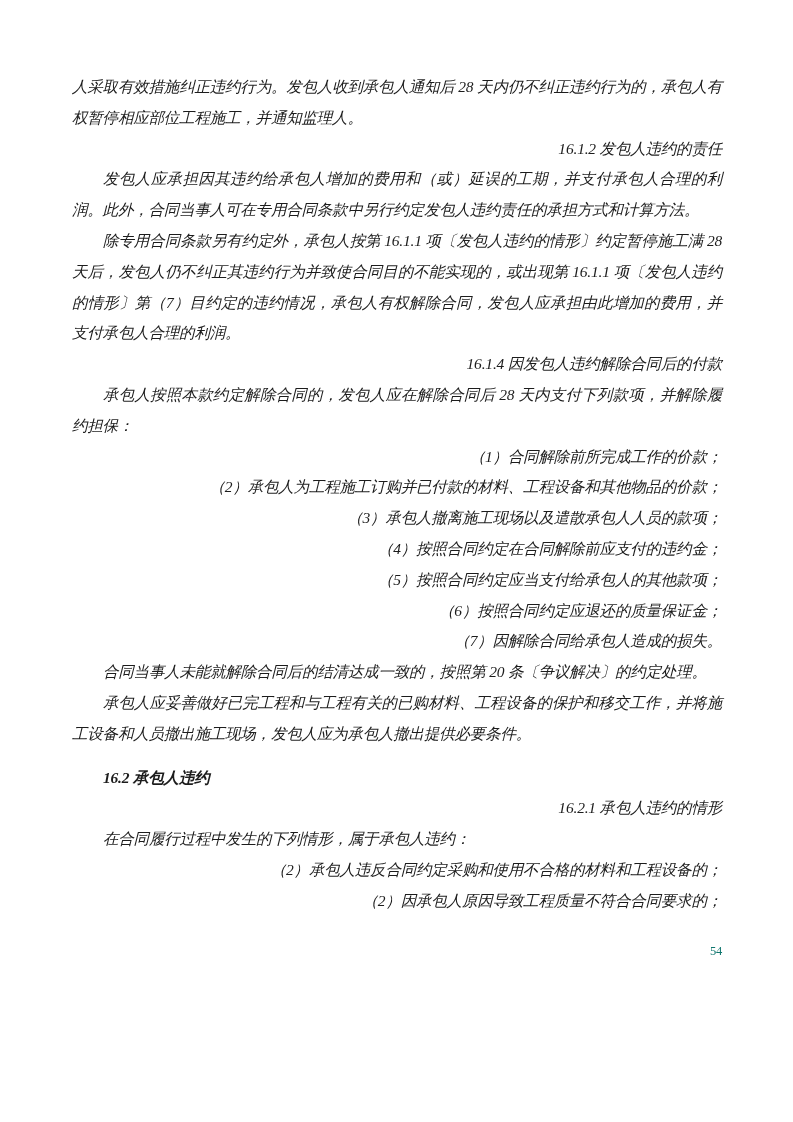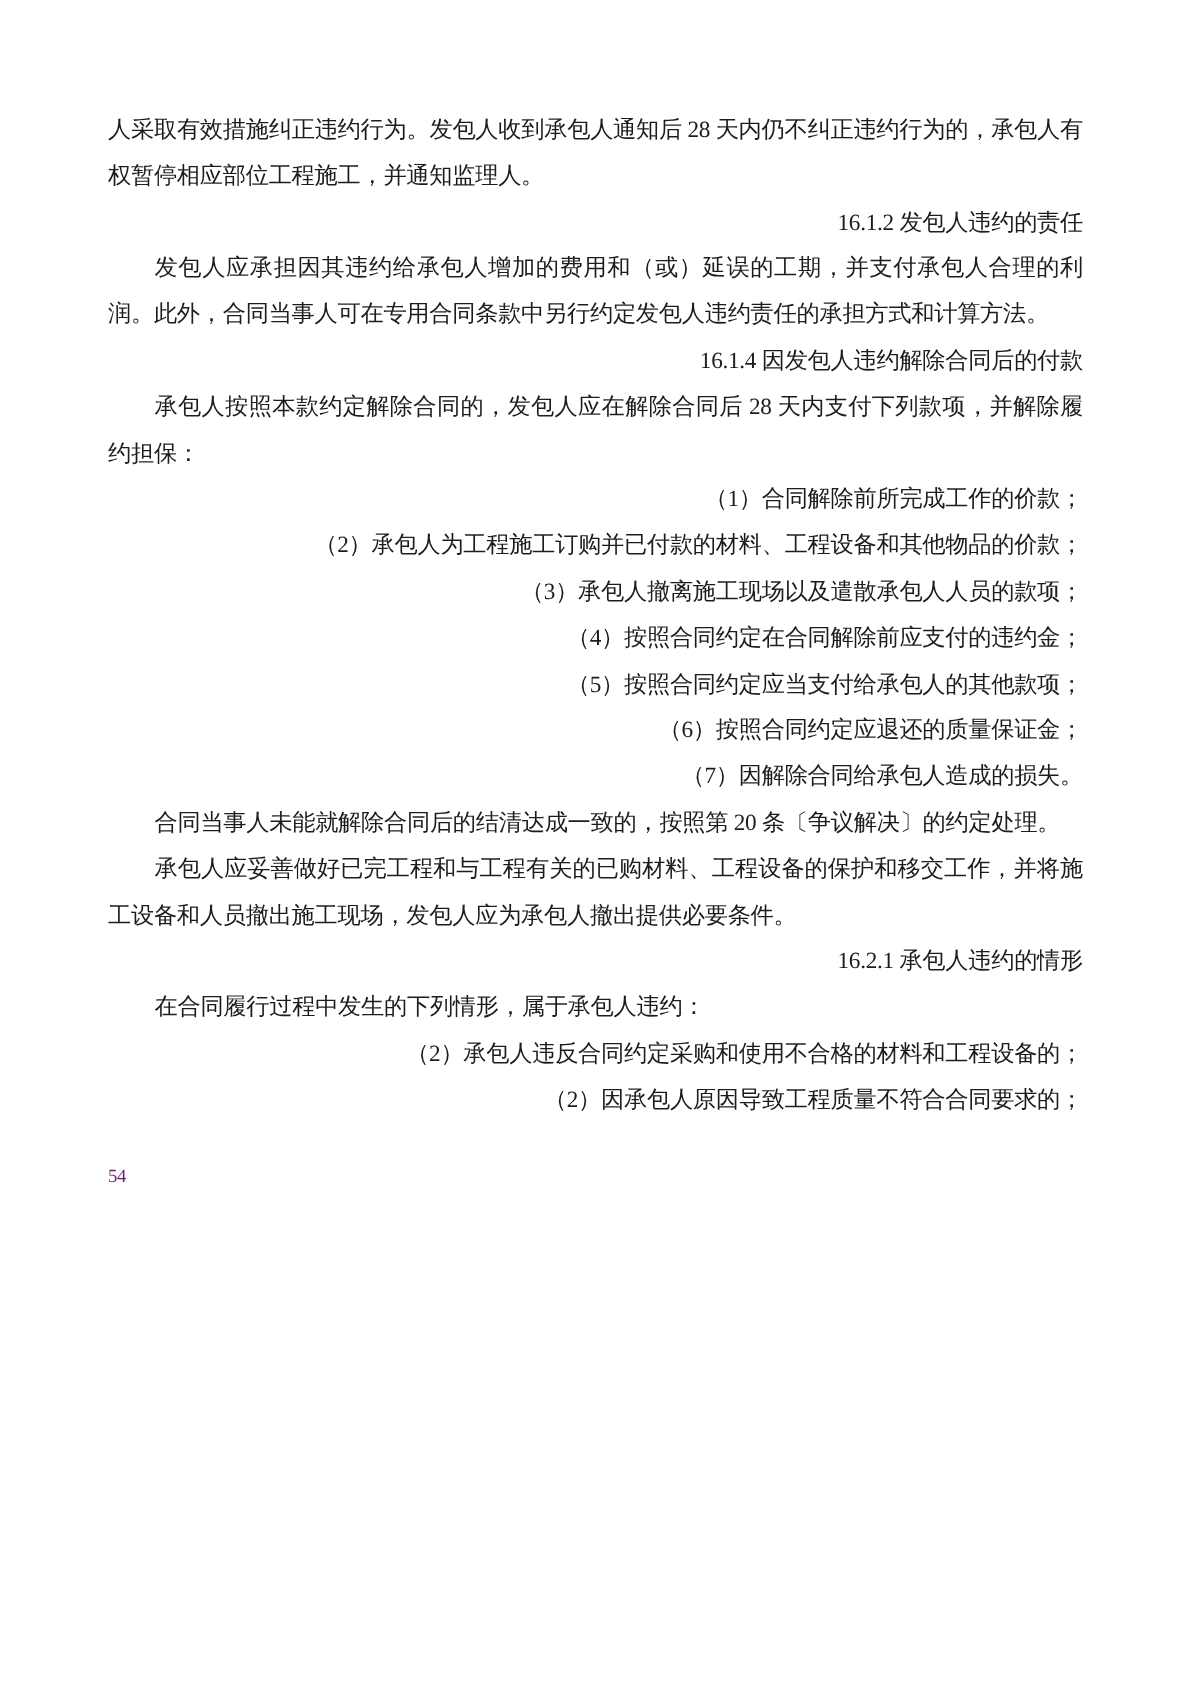--- a/index.html
+++ b/index.html
@@ -30,6 +30,7 @@
     margin: 0;
     text-align: justify;
     text-indent: 2em;
+    font-style: italic;
   }
   .para.cont {
     text-indent: 0;

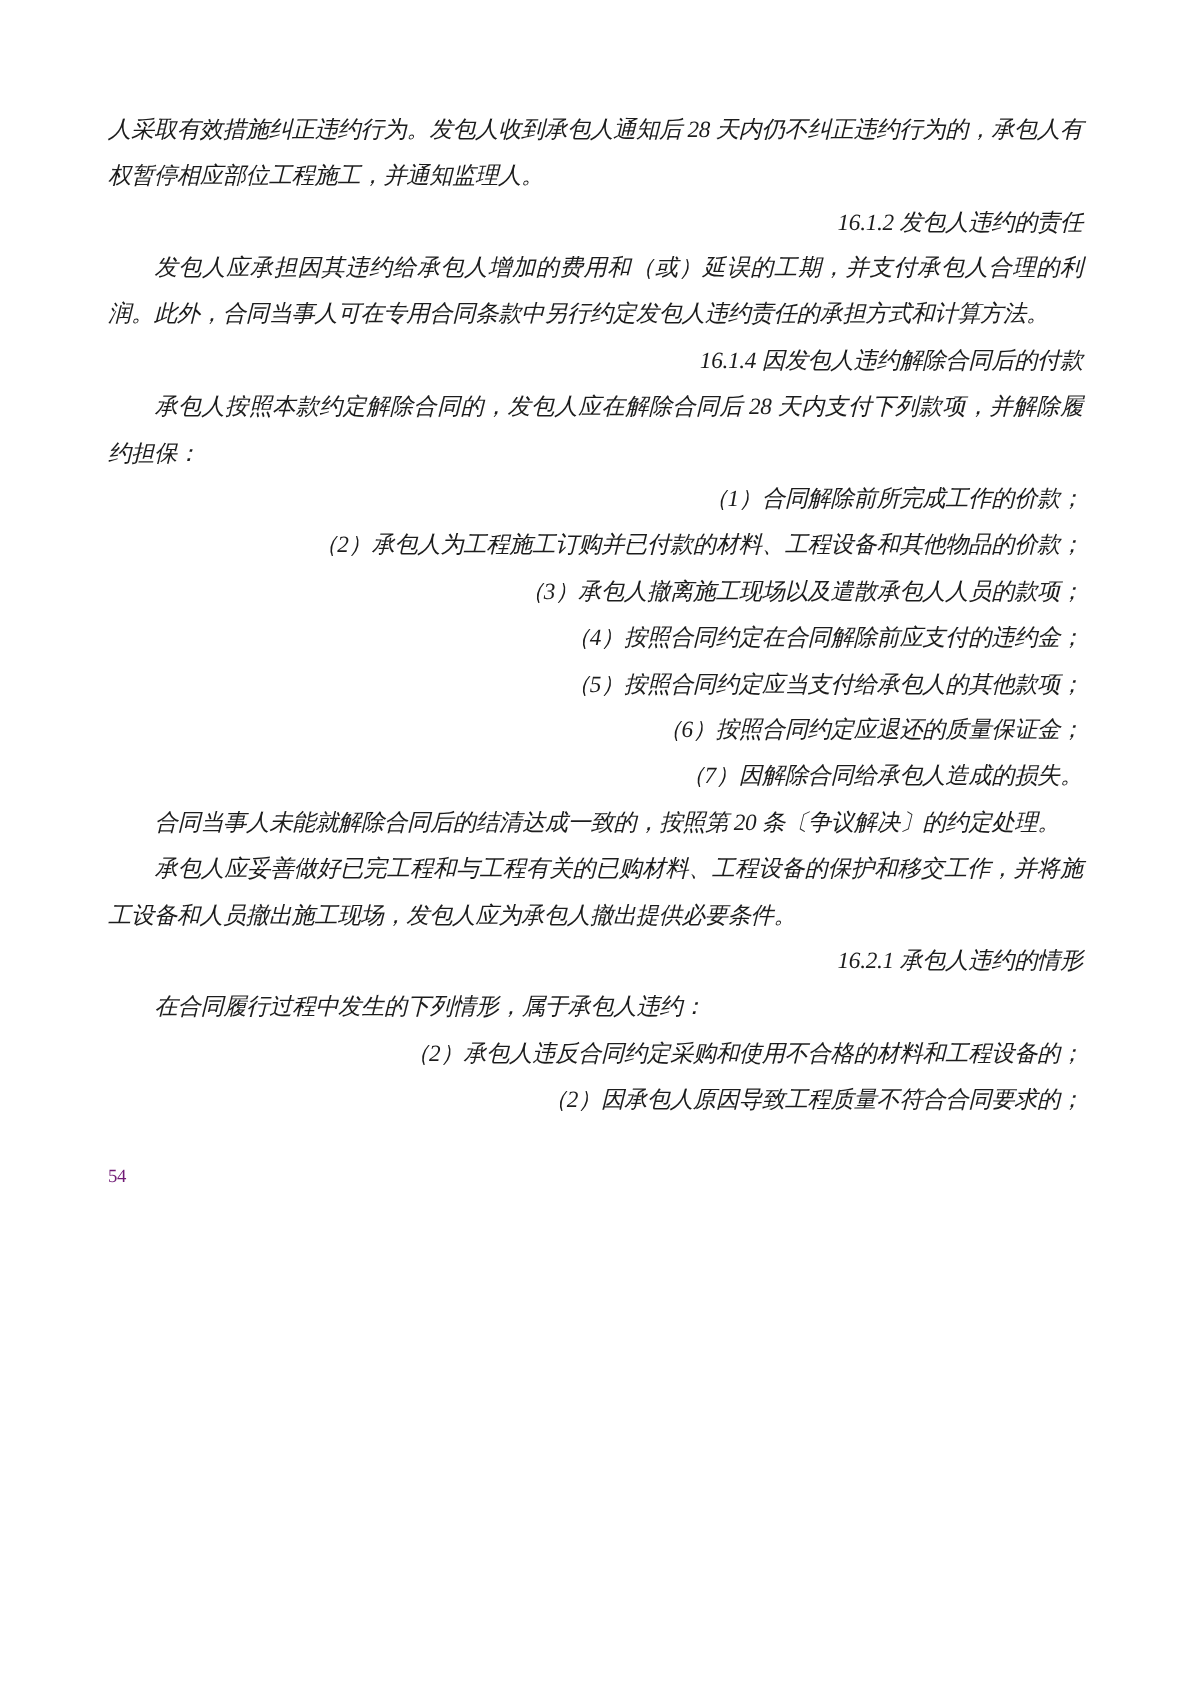--- a/index.html
+++ b/index.html
@@ -62,6 +62,7 @@
     <p class="para cont">人采取有效措施纠正违约行为。发包人收到承包人通知后 28 天内仍不纠正违约行为的，承包人有权暂停相应部位工程施工，并通知监理人。</p>
     <p class="para h3">16.1.2 发包人违约的责任</p>
     <p class="para">发包人应承担因其违约给承包人增加的费用和（或）延误的工期，并支付承包人合理的利润。此外，合同当事人可在专用合同条款中另行约定发包人违约责任的承担方式和计算方法。</p>
+    <p class="para">除专用合同条款另有约定外，承包人按第 16.1.1 项〔发包人违约的情形〕约定暂停施工满 28 天后，发包人仍不纠正其违约行为并致使合同目的不能实现的，或出现第 16.1.1 项〔发包人违约的情形〕第（7）目约定的违约情况，承包人有权解除合同，发包人应承担由此增加的费用，并支付承包人合理的利润。</p>
     <p class="para h3">16.1.4 因发包人违约解除合同后的付款</p>
     <p class="para">承包人按照本款约定解除合同的，发包人应在解除合同后 28 天内支付下列款项，并解除履约担保：</p>
     <p class="para item">（1）合同解除前所完成工作的价款；</p>

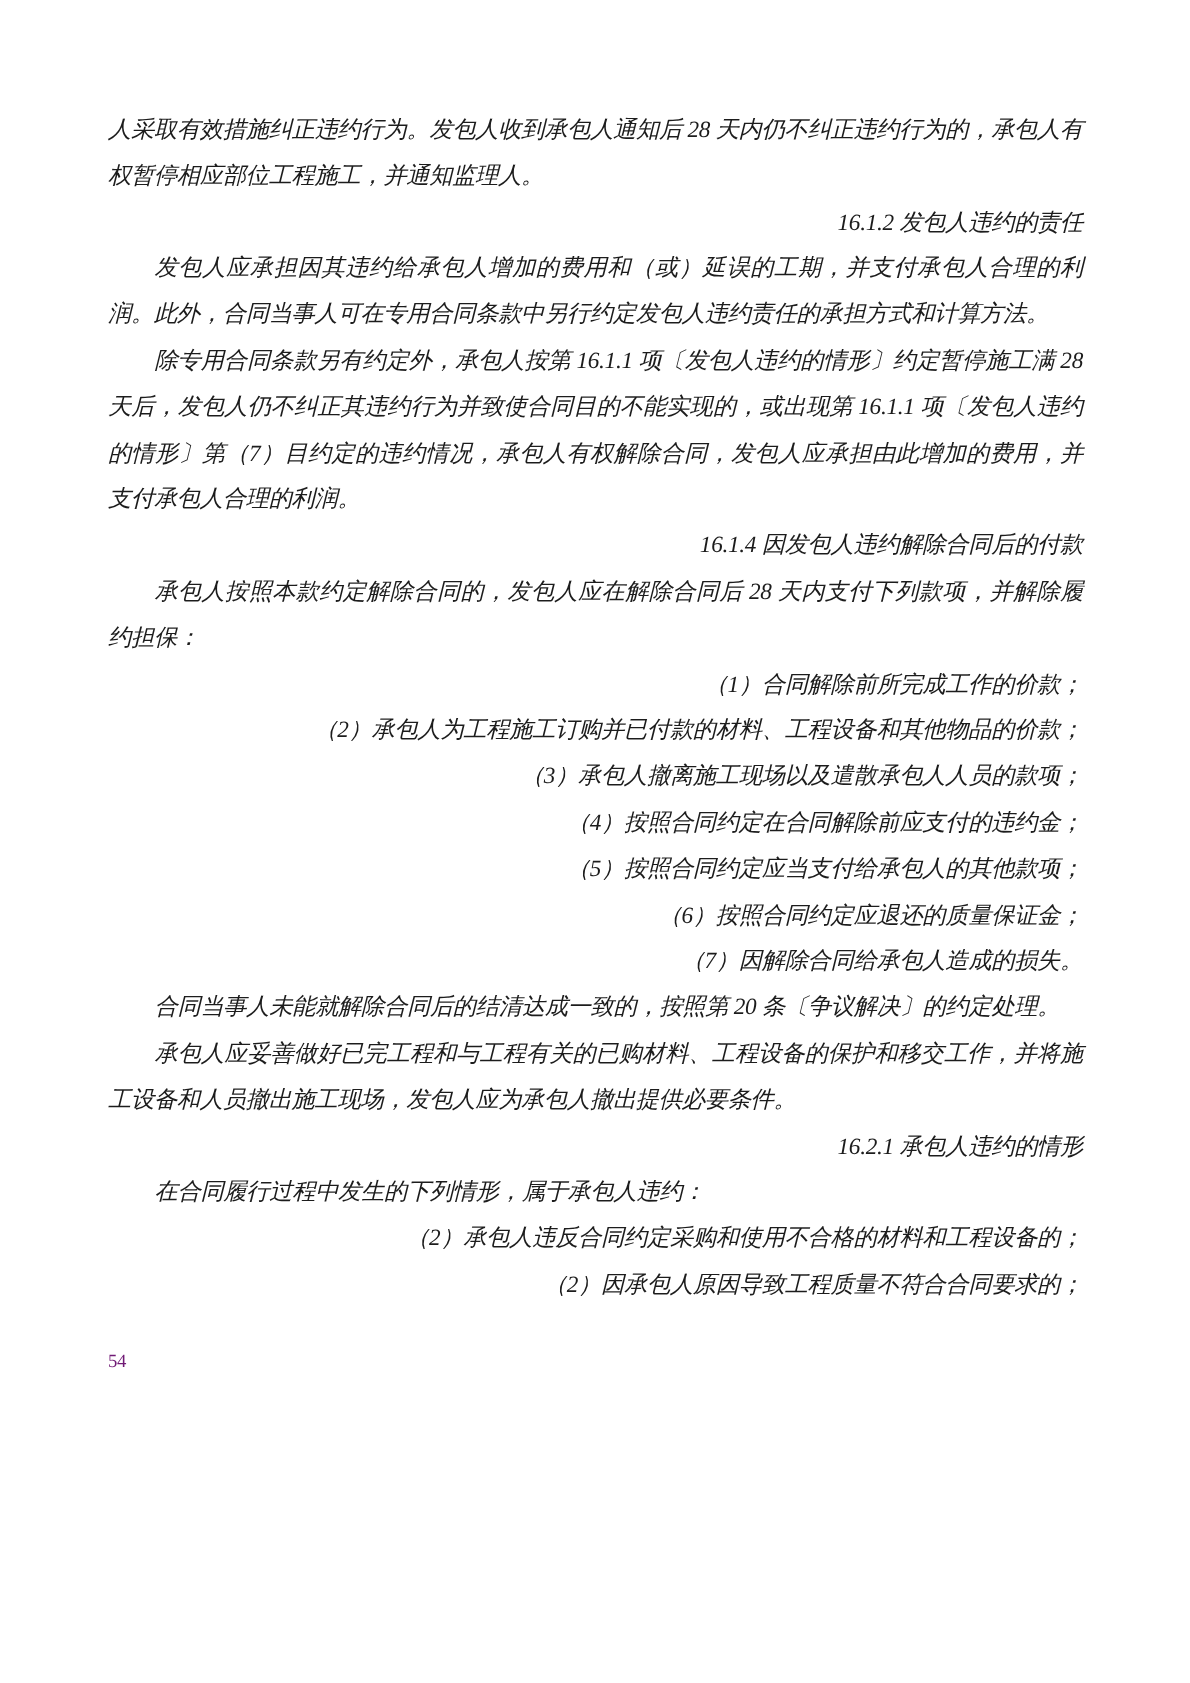--- a/index.html
+++ b/index.html
@@ -74,6 +74,7 @@
     <p class="para item">（7）因解除合同给承包人造成的损失。</p>
     <p class="para">合同当事人未能就解除合同后的结清达成一致的，按照第 20 条〔争议解决〕的约定处理。</p>
     <p class="para">承包人应妥善做好已完工程和与工程有关的已购材料、工程设备的保护和移交工作，并将施工设备和人员撤出施工现场，发包人应为承包人撤出提供必要条件。</p>
+    <p class="para h2">16.2 承包人违约</p>
     <p class="para h3">16.2.1 承包人违约的情形</p>
     <p class="para">在合同履行过程中发生的下列情形，属于承包人违约：</p>
     <p class="para item">（2）承包人违反合同约定采购和使用不合格的材料和工程设备的；</p>

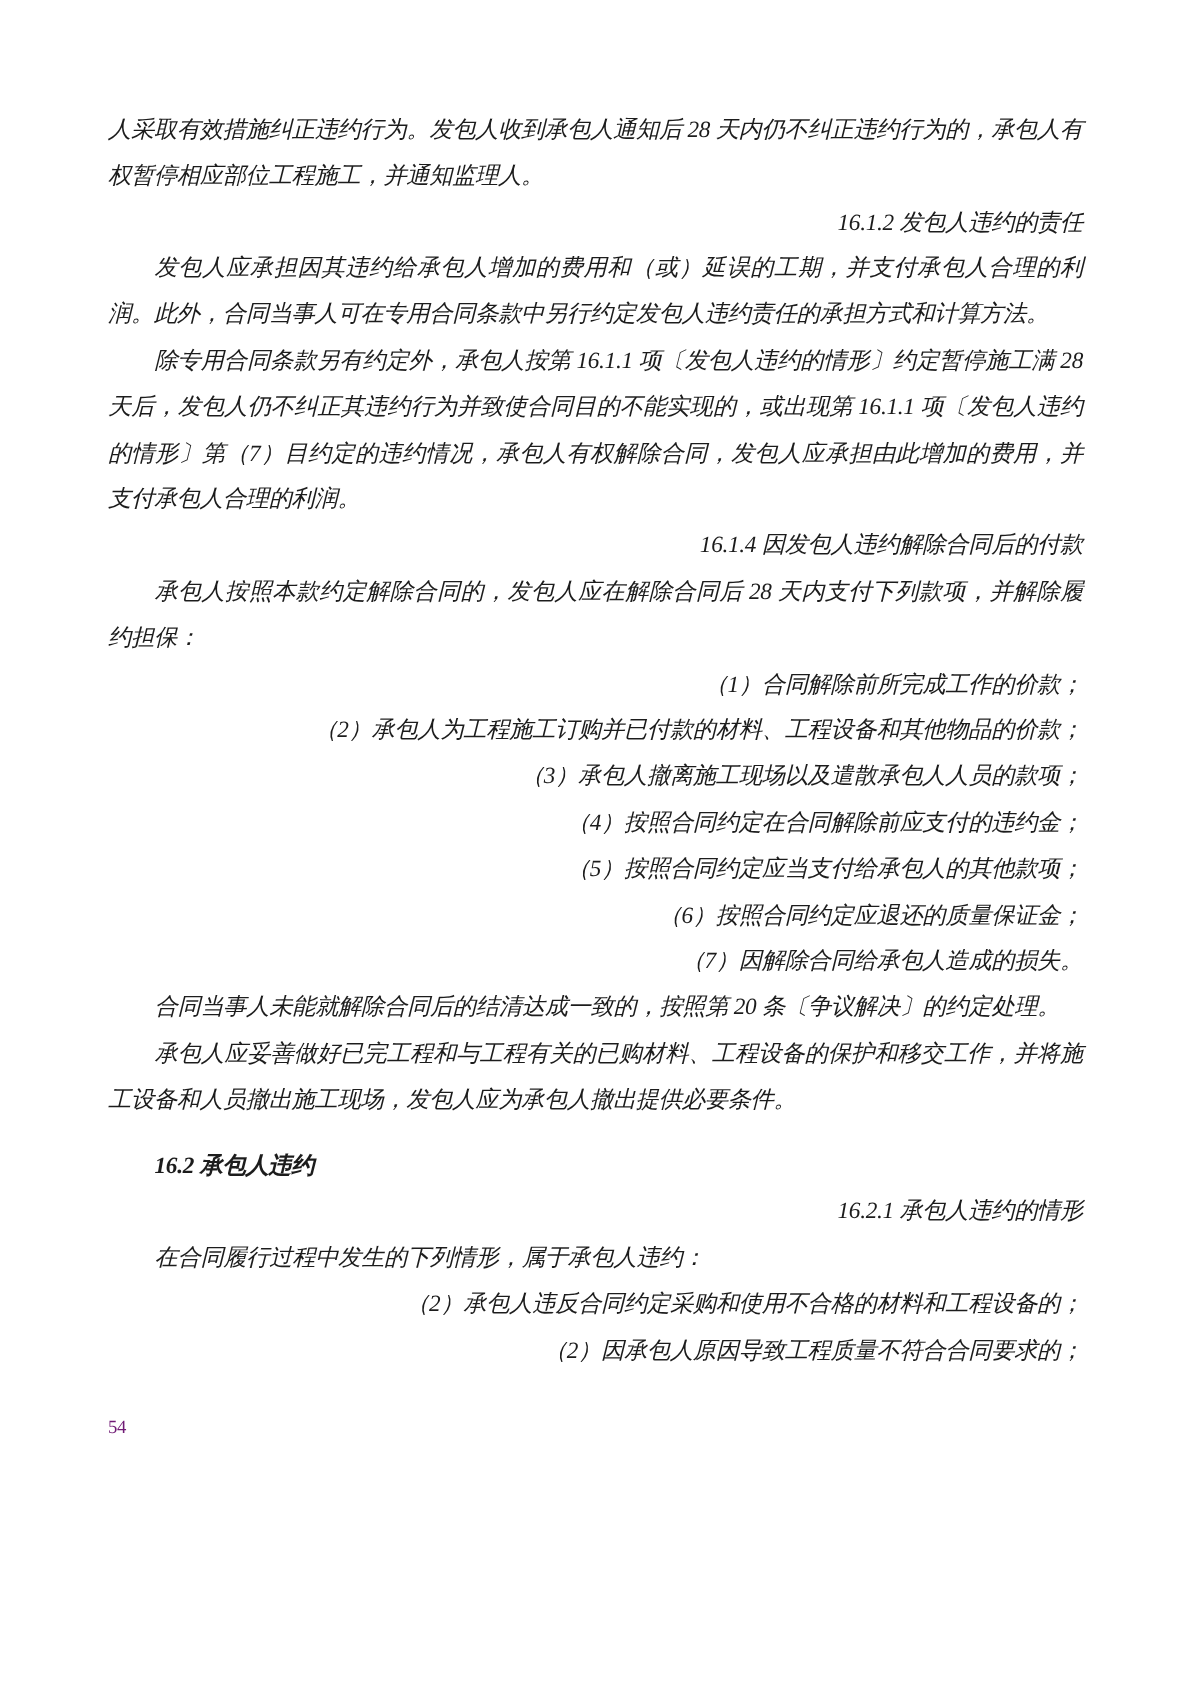--- a/index.html
+++ b/index.html
@@ -48,10 +48,10 @@
   }
   .page-number {
     margin-top: 26px;
-    text-align: left;
+    text-align: right;
     font-size: 12.5px;
     line-height: 16px;
-    color: #701a75;
+    color: #0f766e;
   }
 </style>
 </head>

